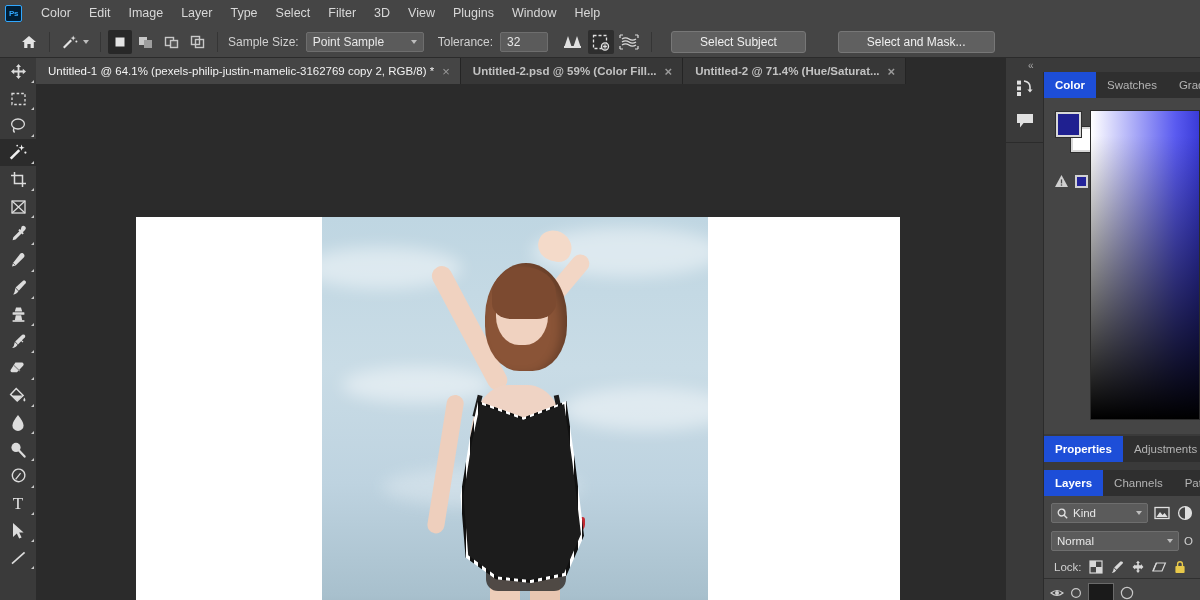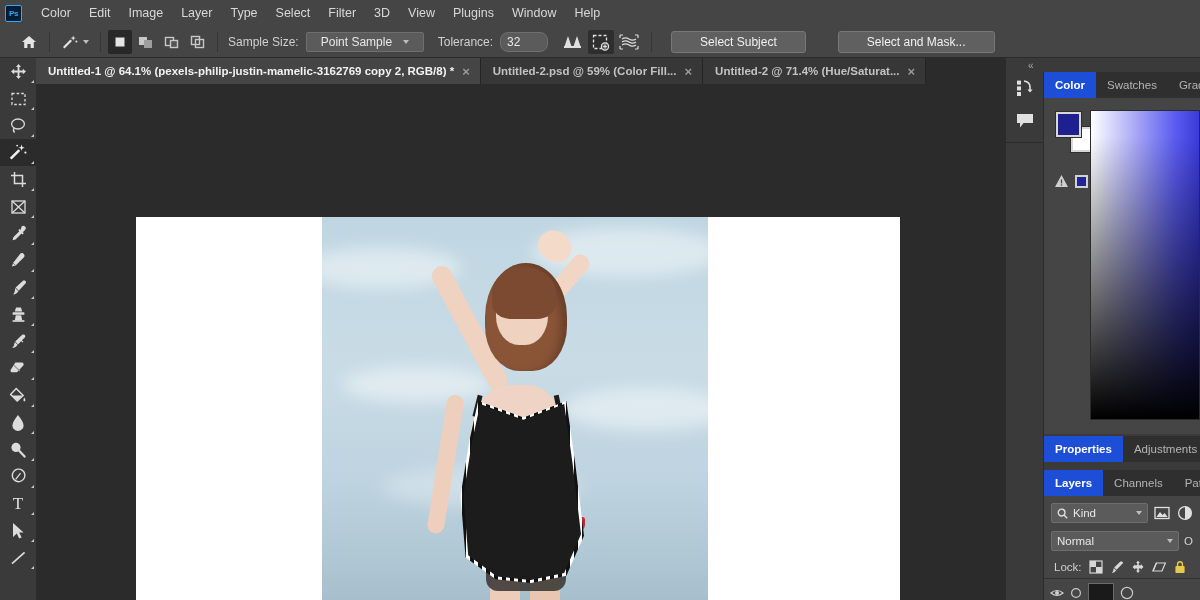--- a/index.html
+++ b/index.html
@@ -55,7 +55,7 @@
   .dropdown {
     height: 20px; background: #5b5b5b; border: 1px solid #6e6e6e;
     border-radius: 2px; display: flex; align-items: center;
-    padding: 0 14px; color: #e8e8e8; font-size: 12px; justify-content: space-between;
+    padding: 0 6px; color: #e8e8e8; font-size: 12px; justify-content: space-between;
   }
   .num-field {
     width: 48px; height: 20px; background: #5b5b5b; border: 1px solid #6e6e6e;

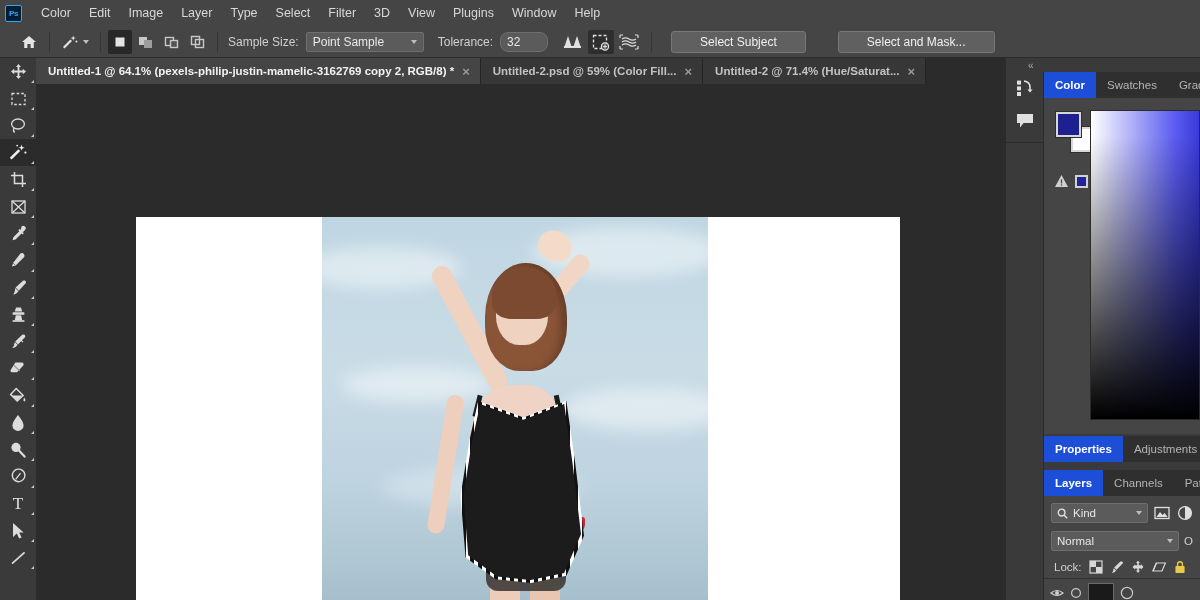--- a/index.html
+++ b/index.html
@@ -59,7 +59,7 @@
   }
   .num-field {
     width: 48px; height: 20px; background: #5b5b5b; border: 1px solid #6e6e6e;
-    border-radius: 8px; color: #e8e8e8; font-size: 12px;
+    border-radius: 2px; color: #e8e8e8; font-size: 12px;
     display: flex; align-items: center; padding-left: 6px;
   }
   .icon-btn {

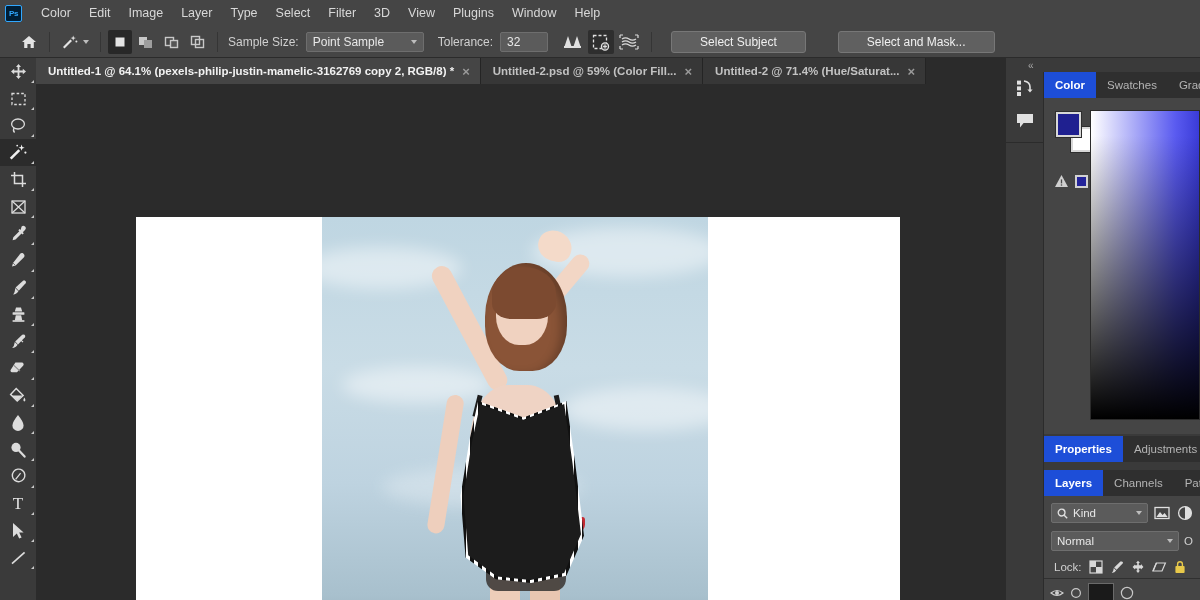--- a/index.html
+++ b/index.html
@@ -88,7 +88,7 @@
     padding: 0 10px 0 12px; font-size: 11.5px; white-space: nowrap;
     border-right: 1px solid #242424; max-width: 460px;
   }
-  .doc-tab.active { background: #454545; color: #f2f2f2; font-weight: bold; }
+  .doc-tab.active { background: #454545; color: #f2f2f2; font-weight: normal; }
   .doc-tab.inactive { background: #373737; color: #c2c2c2; font-weight: bold; }
   .tab-close { color: #9a9a9a; font-size: 13px; line-height: 1; }
 

